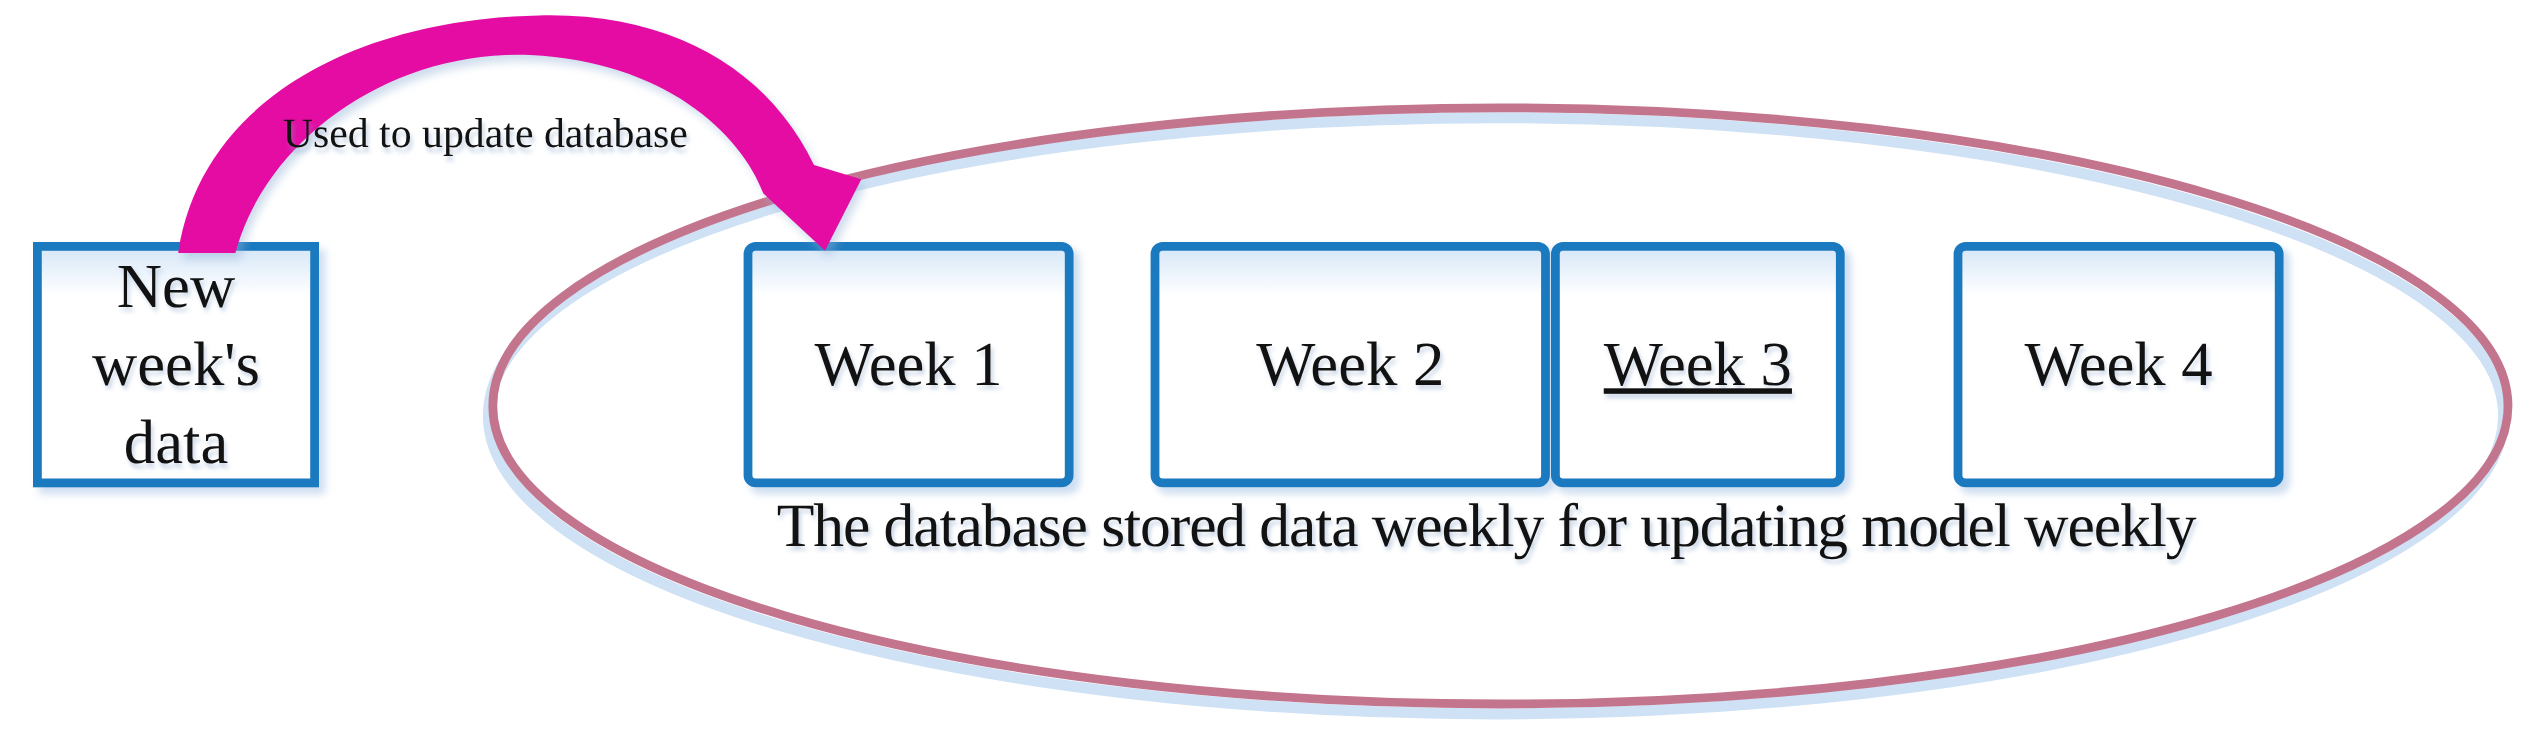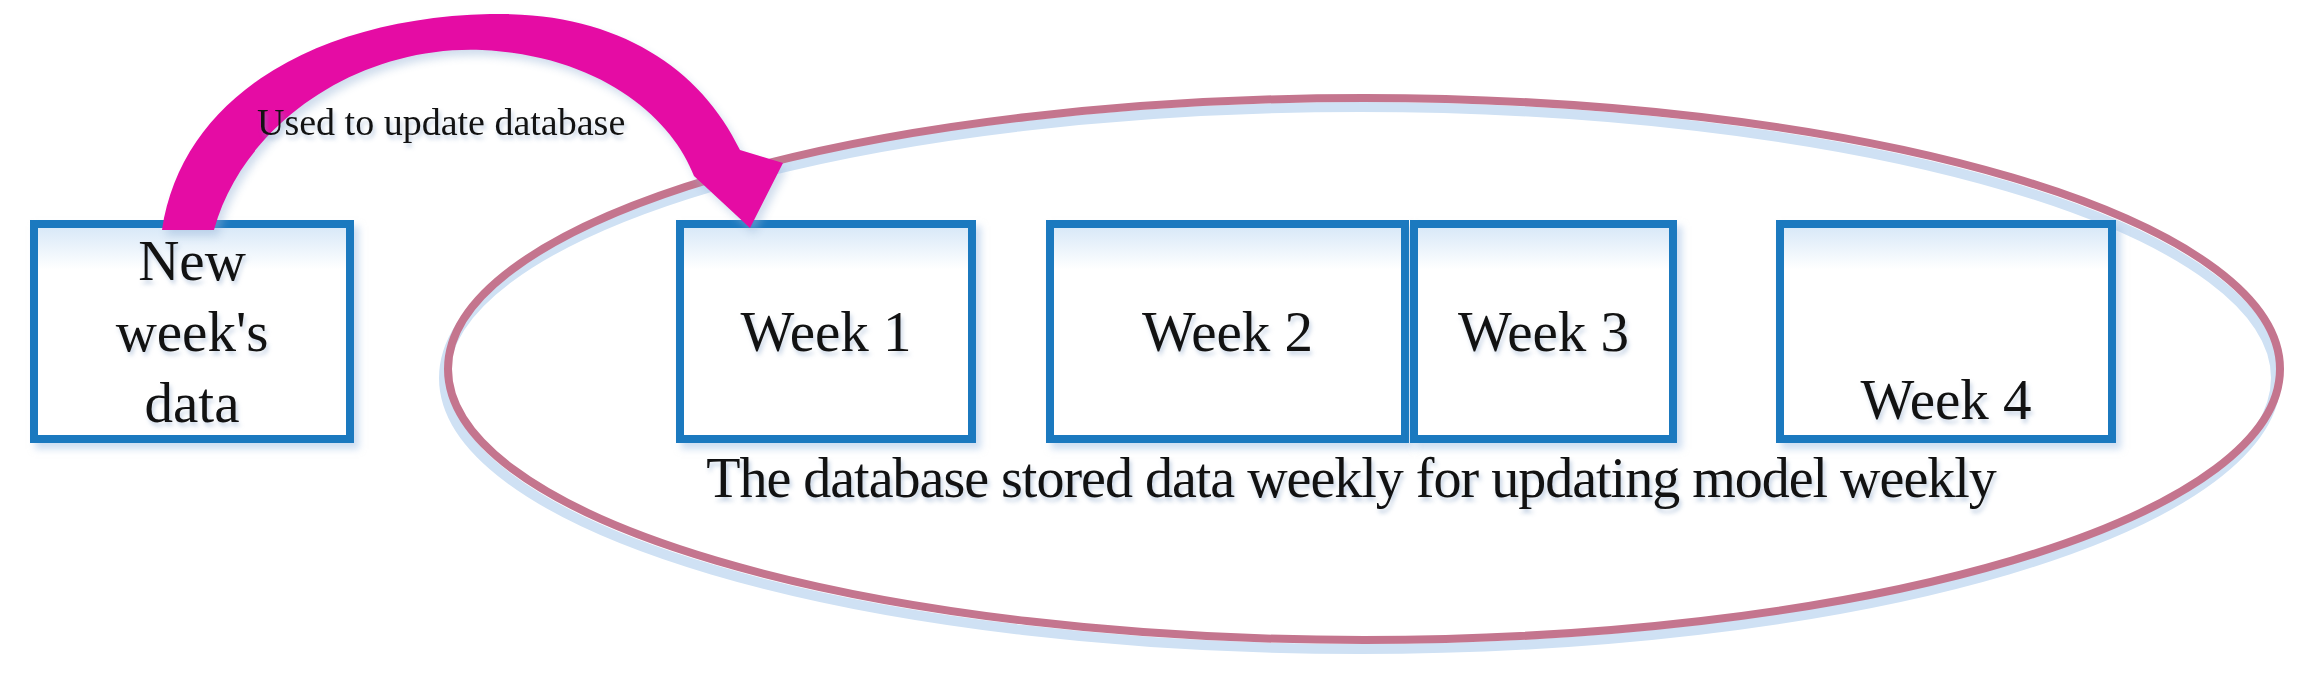--- a/index.html
+++ b/index.html
@@ -30,7 +30,7 @@
     font-size:57px;line-height:1.25;
     text-shadow:2px 4px 4px rgba(125,155,195,.40);
   }
-  .new-box{left:30px;width:324px;padding:0 30px;}
+  .new-box{left:30px;width:260px;padding:0 30px;}
   .wk1{left:676px;width:300px;}
   .wk2{left:1046px;width:363px;}
   .wk3{left:1410px;width:267px;}

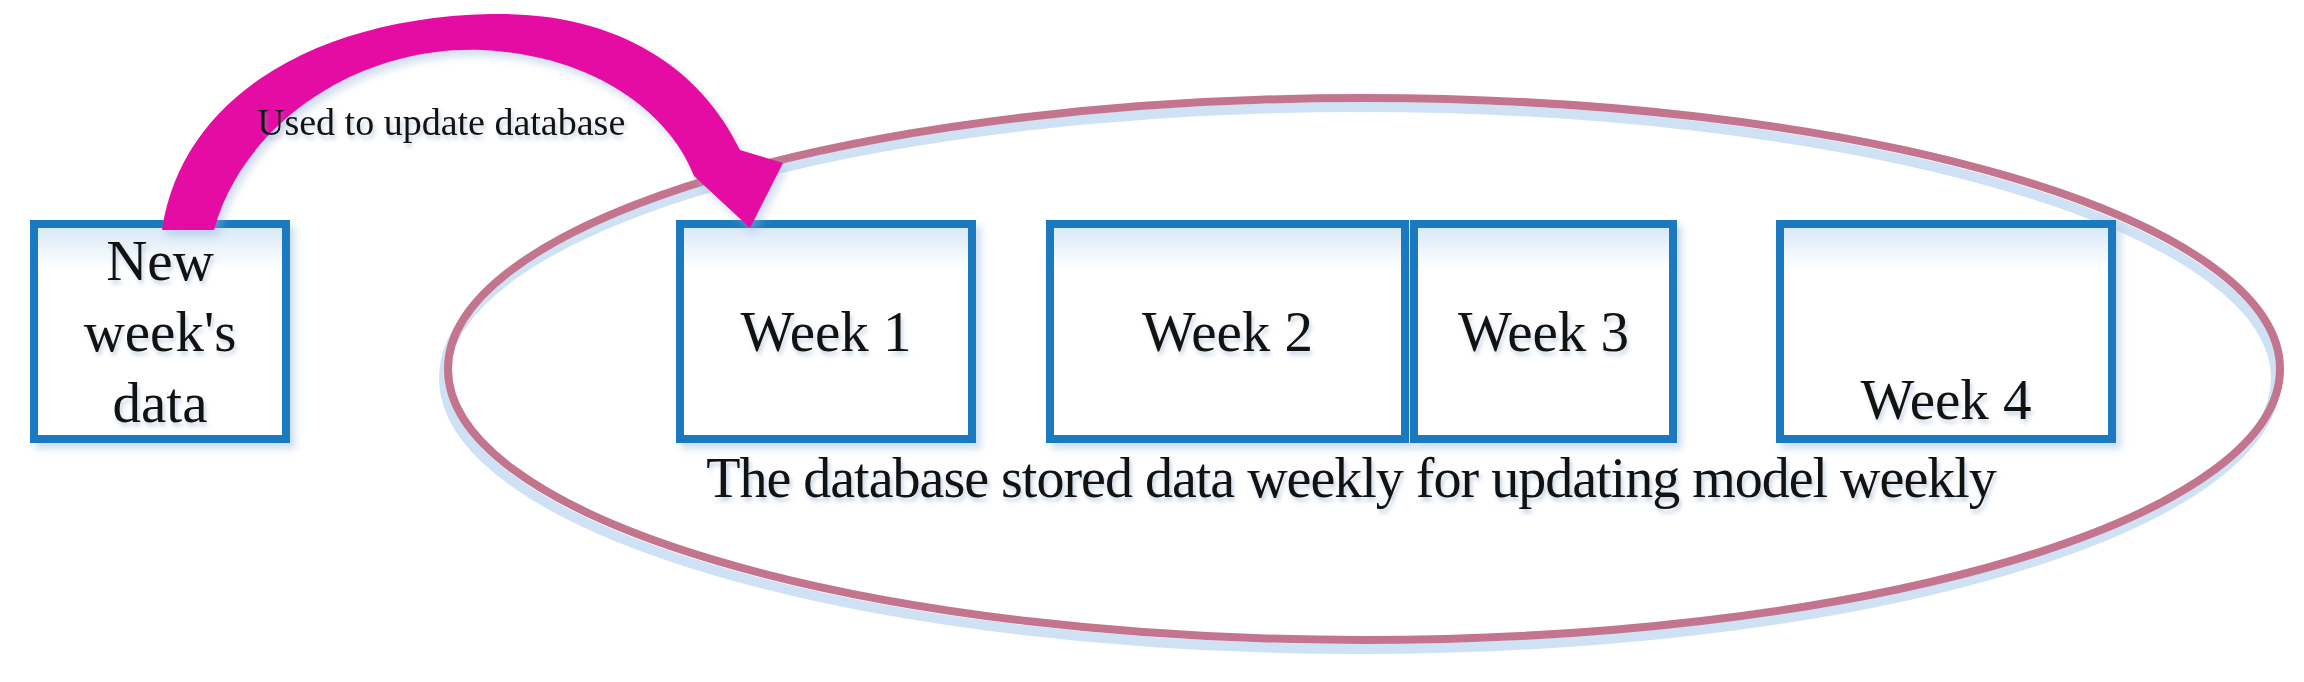--- a/index.html
+++ b/index.html
@@ -35,7 +35,7 @@
   .wk2{left:1046px;width:363px;}
   .wk3{left:1410px;width:267px;}
   .wk4{left:1776px;width:340px;align-items:flex-end;}
-  .node-box.week{padding:0 10px;}
+  .node-box.week{padding:0 10px;border-radius:11px;}
 
   
   .arrow-label{

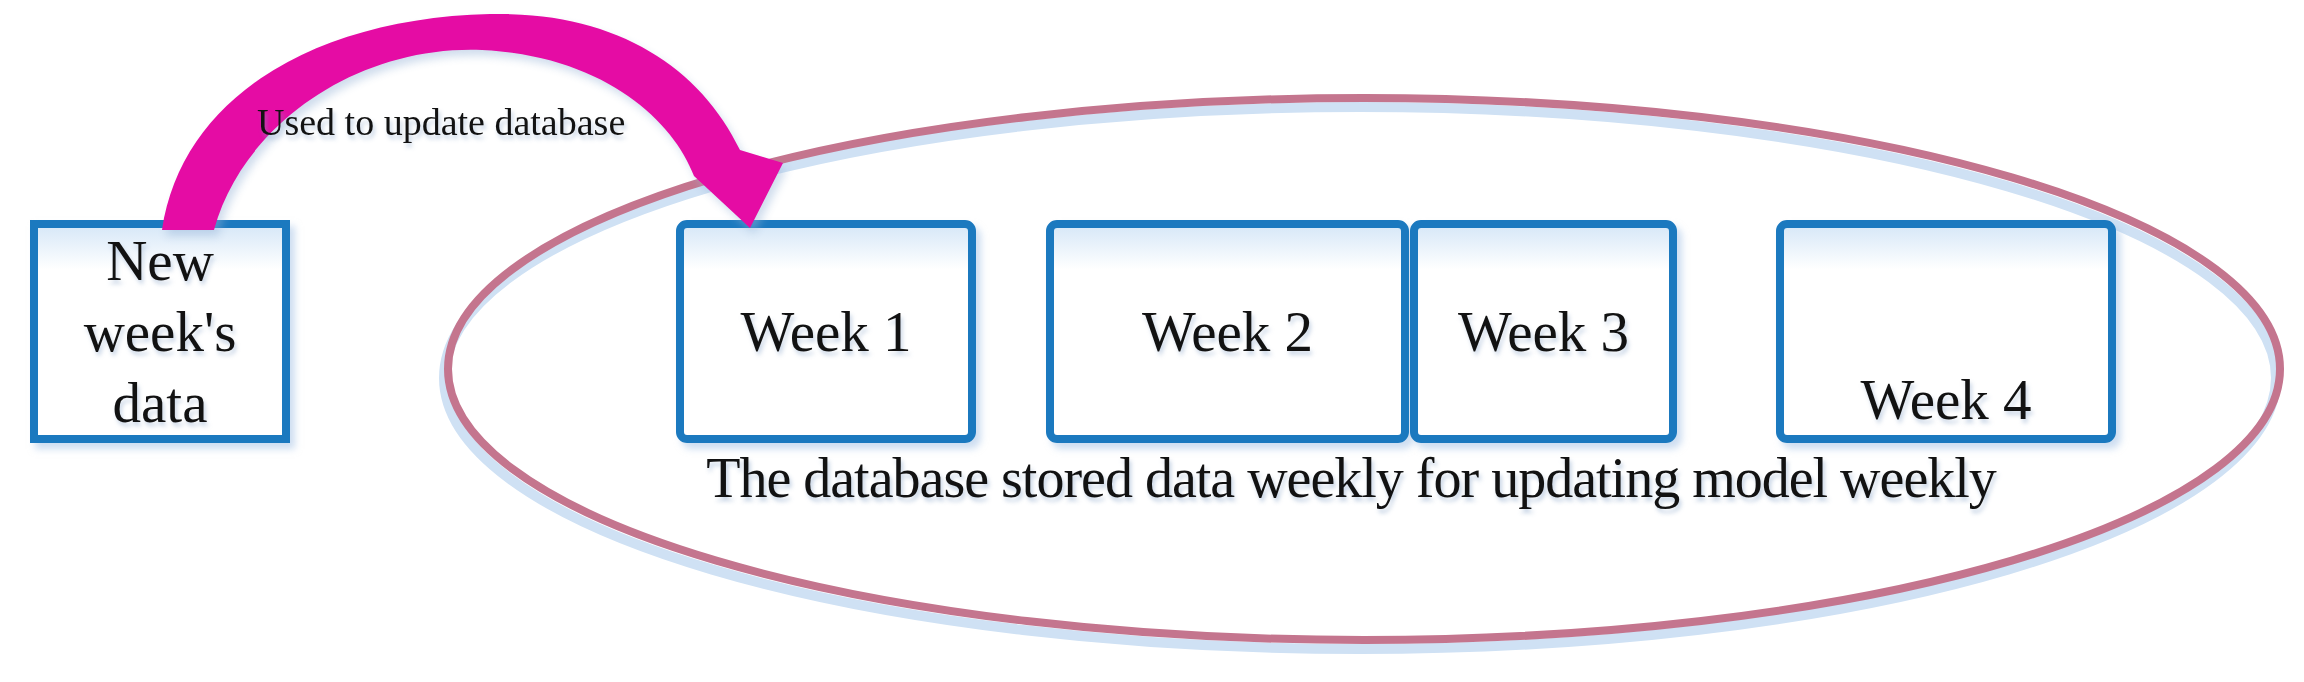--- a/index.html
+++ b/index.html
@@ -33,7 +33,7 @@
   .new-box{left:30px;width:260px;padding:0 30px;}
   .wk1{left:676px;width:300px;}
   .wk2{left:1046px;width:363px;}
-  .wk3{left:1410px;width:267px;}
+  .wk3{left:1410px;width:267px;text-decoration:underline;}
   .wk4{left:1776px;width:340px;align-items:flex-end;}
   .node-box.week{padding:0 10px;border-radius:11px;}
 

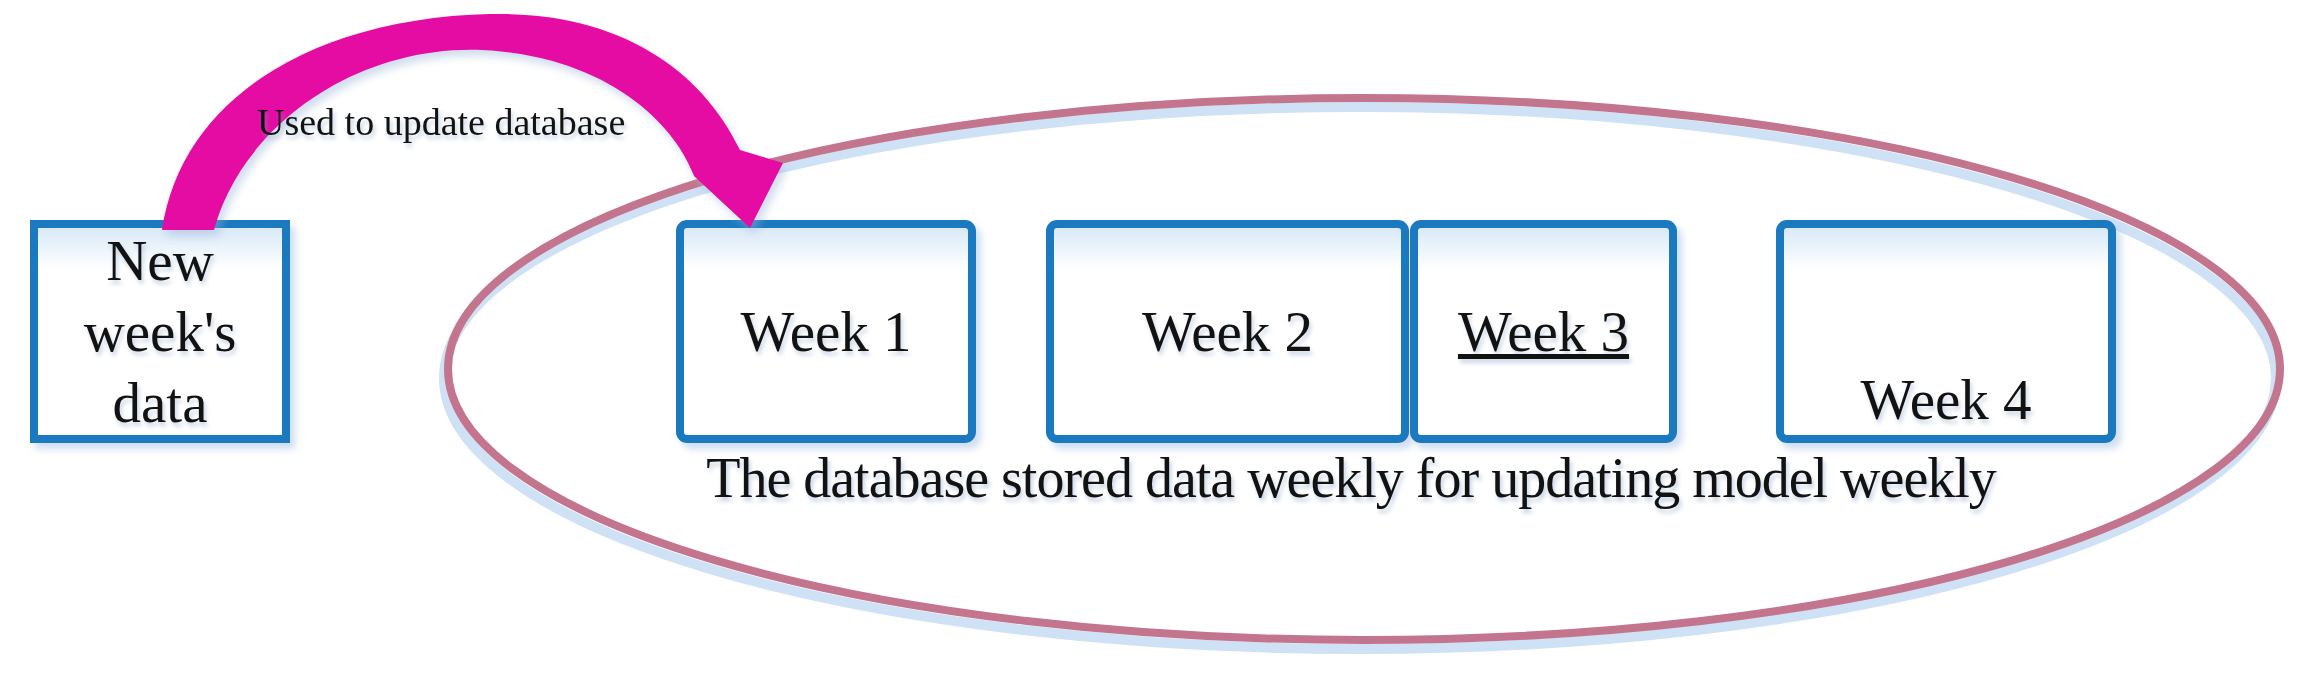--- a/index.html
+++ b/index.html
@@ -34,7 +34,7 @@
   .wk1{left:676px;width:300px;}
   .wk2{left:1046px;width:363px;}
   .wk3{left:1410px;width:267px;text-decoration:underline;}
-  .wk4{left:1776px;width:340px;align-items:flex-end;}
+  .wk4{left:1776px;width:300px;}
   .node-box.week{padding:0 10px;border-radius:11px;}
 
   

